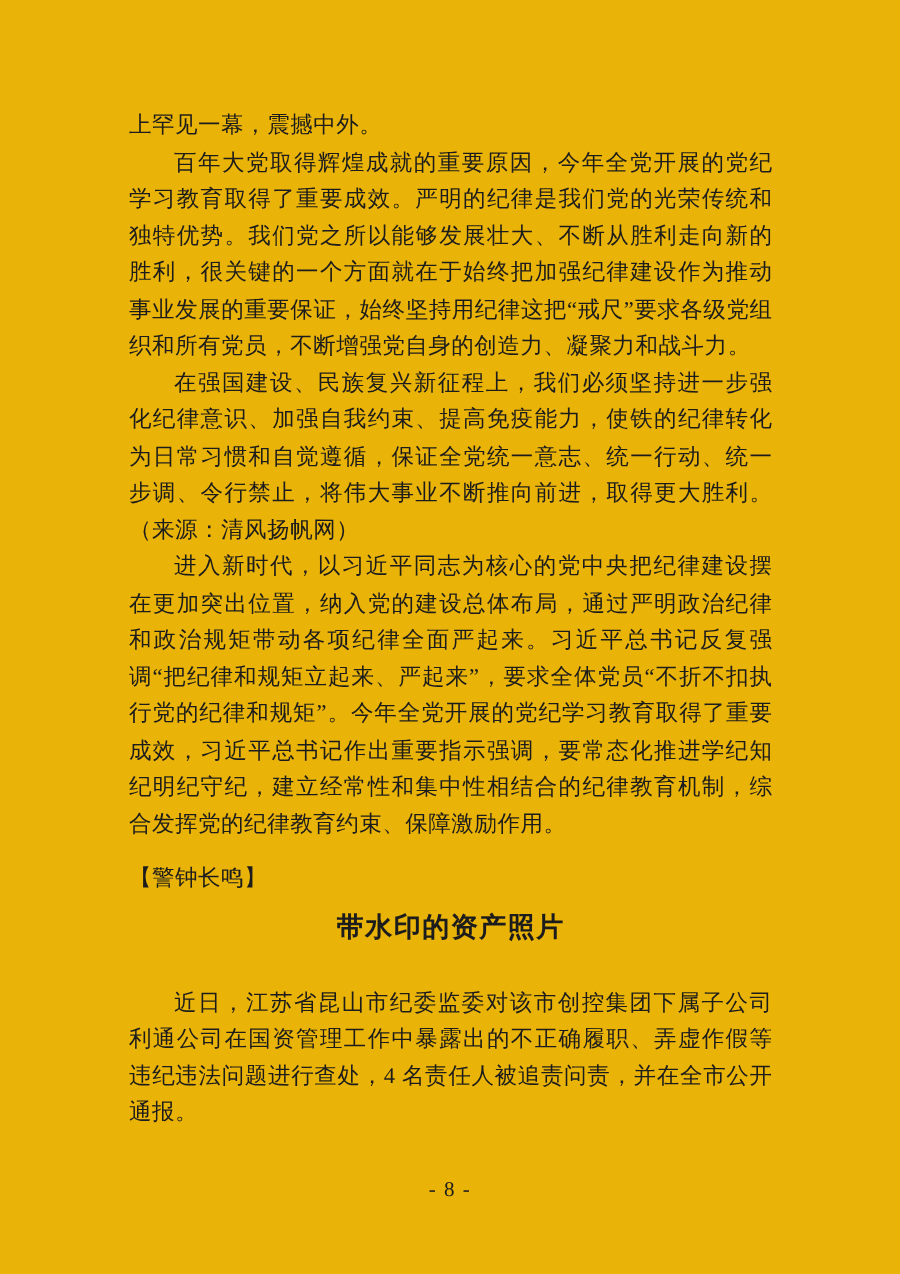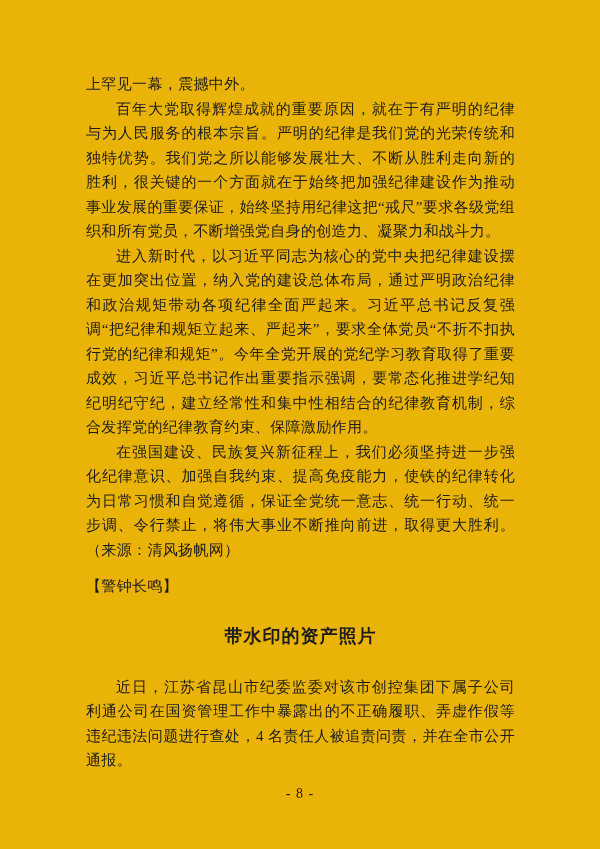--- a/index.html
+++ b/index.html
@@ -70,7 +70,7 @@
 <div class="page">
   <div class="content">
     <p class="para">上罕见一幕，震撼中外。</p>
-    <p class="para indent">百年大党取得辉煌成就的重要原因，就在于有严明的纪律与为人民服务的根本宗旨。严明的纪律是我们党的光荣传统和独特优势。我们党之所以能够发展壮大、不断从胜利走向新的胜利，很关键的一个方面就在于始终把加强纪律建设作为推动事业发展的重要保证，始终坚持用纪律这把“戒尺”要求各级党组织和所有党员，不断增强党自身的创造力、凝聚力和战斗力。</p>
+    <p class="para indent">百年大党取得辉煌成就的重要原因，今年全党开展的党纪学习教育取得了重要成效。严明的纪律是我们党的光荣传统和独特优势。我们党之所以能够发展壮大、不断从胜利走向新的胜利，很关键的一个方面就在于始终把加强纪律建设作为推动事业发展的重要保证，始终坚持用纪律这把“戒尺”要求各级党组织和所有党员，不断增强党自身的创造力、凝聚力和战斗力。</p>
     <p class="para indent">进入新时代，以习近平同志为核心的党中央把纪律建设摆在更加突出位置，纳入党的建设总体布局，通过严明政治纪律和政治规矩带动各项纪律全面严起来。习近平总书记反复强调“把纪律和规矩立起来、严起来”，要求全体党员“不折不扣执行党的纪律和规矩”。今年全党开展的党纪学习教育取得了重要成效，习近平总书记作出重要指示强调，要常态化推进学纪知纪明纪守纪，建立经常性和集中性相结合的纪律教育机制，综合发挥党的纪律教育约束、保障激励作用。</p>
     <p class="para indent">在强国建设、民族复兴新征程上，我们必须坚持进一步强化纪律意识、加强自我约束、提高免疫能力，使铁的纪律转化为日常习惯和自觉遵循，保证全党统一意志、统一行动、统一步调、令行禁止，将伟大事业不断推向前进，取得更大胜利。（来源：清风扬帆网）</p>
 

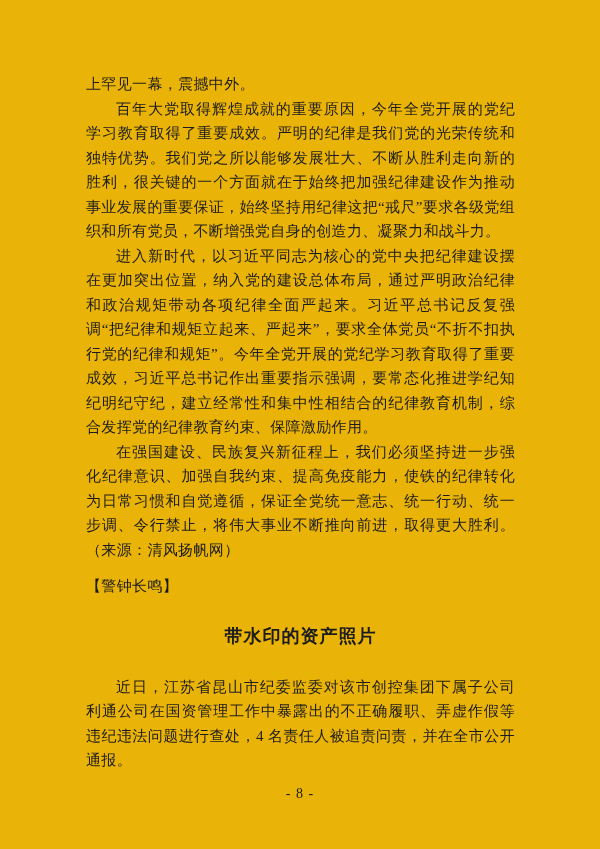--- a/index.html
+++ b/index.html
@@ -71,8 +71,8 @@
   <div class="content">
     <p class="para">上罕见一幕，震撼中外。</p>
     <p class="para indent">百年大党取得辉煌成就的重要原因，今年全党开展的党纪学习教育取得了重要成效。严明的纪律是我们党的光荣传统和独特优势。我们党之所以能够发展壮大、不断从胜利走向新的胜利，很关键的一个方面就在于始终把加强纪律建设作为推动事业发展的重要保证，始终坚持用纪律这把“戒尺”要求各级党组织和所有党员，不断增强党自身的创造力、凝聚力和战斗力。</p>
+    <p class="para indent">在强国建设、民族复兴新征程上，我们必须坚持进一步强化纪律意识、加强自我约束、提高免疫能力，使铁的纪律转化为日常习惯和自觉遵循，保证全党统一意志、统一行动、统一步调、令行禁止，将伟大事业不断推向前进，取得更大胜利。（来源：清风扬帆网）</p>
     <p class="para indent">进入新时代，以习近平同志为核心的党中央把纪律建设摆在更加突出位置，纳入党的建设总体布局，通过严明政治纪律和政治规矩带动各项纪律全面严起来。习近平总书记反复强调“把纪律和规矩立起来、严起来”，要求全体党员“不折不扣执行党的纪律和规矩”。今年全党开展的党纪学习教育取得了重要成效，习近平总书记作出重要指示强调，要常态化推进学纪知纪明纪守纪，建立经常性和集中性相结合的纪律教育机制，综合发挥党的纪律教育约束、保障激励作用。</p>
-    <p class="para indent">在强国建设、民族复兴新征程上，我们必须坚持进一步强化纪律意识、加强自我约束、提高免疫能力，使铁的纪律转化为日常习惯和自觉遵循，保证全党统一意志、统一行动、统一步调、令行禁止，将伟大事业不断推向前进，取得更大胜利。（来源：清风扬帆网）</p>
 
     <p class="para section-header">【警钟长鸣】</p>
 

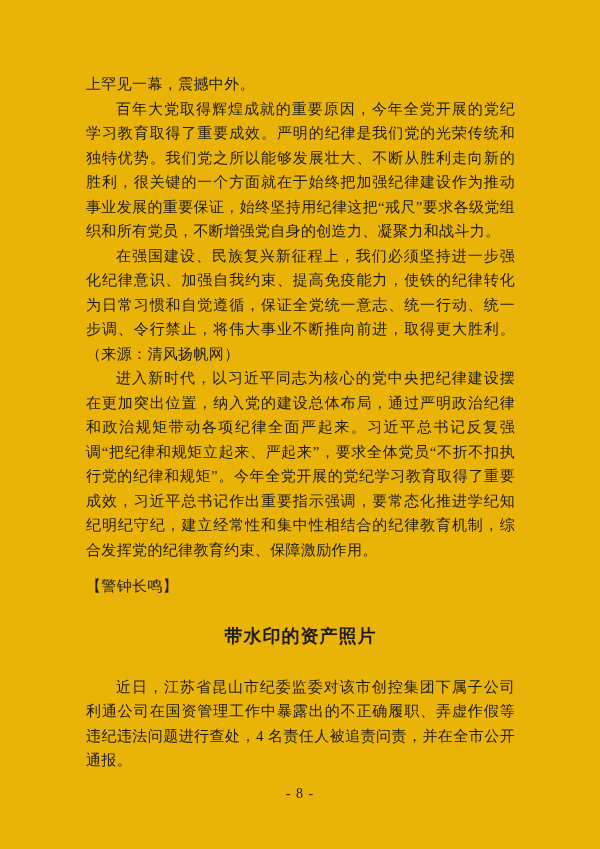--- a/index.html
+++ b/index.html
@@ -41,7 +41,7 @@
     text-align: left;
   }
   .article-title {
-    margin-top: 24px;
+    margin-top: 6px;
     font-size: 18px;
     line-height: 26px;
     font-weight: bold;

